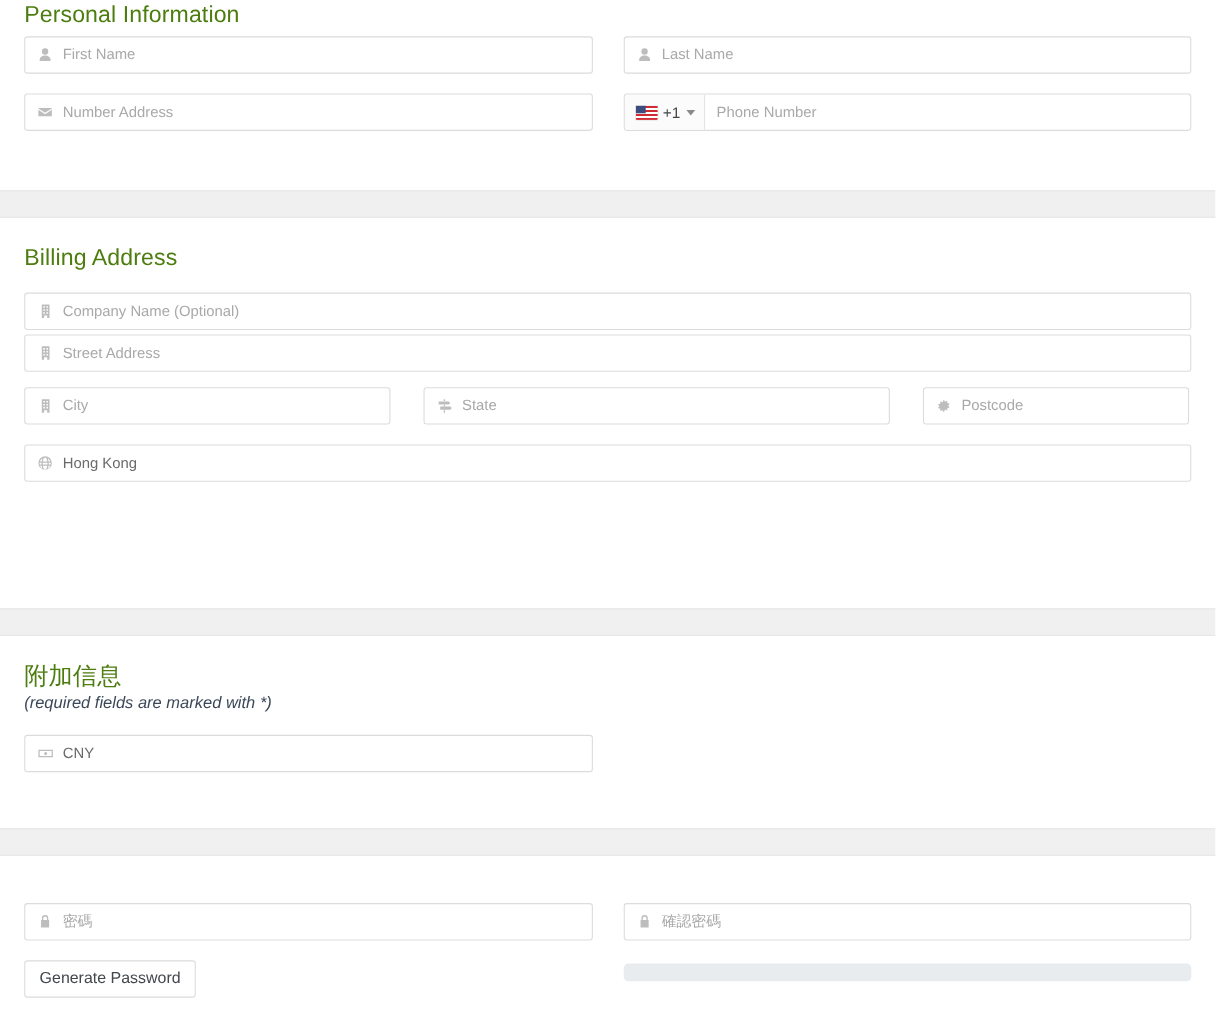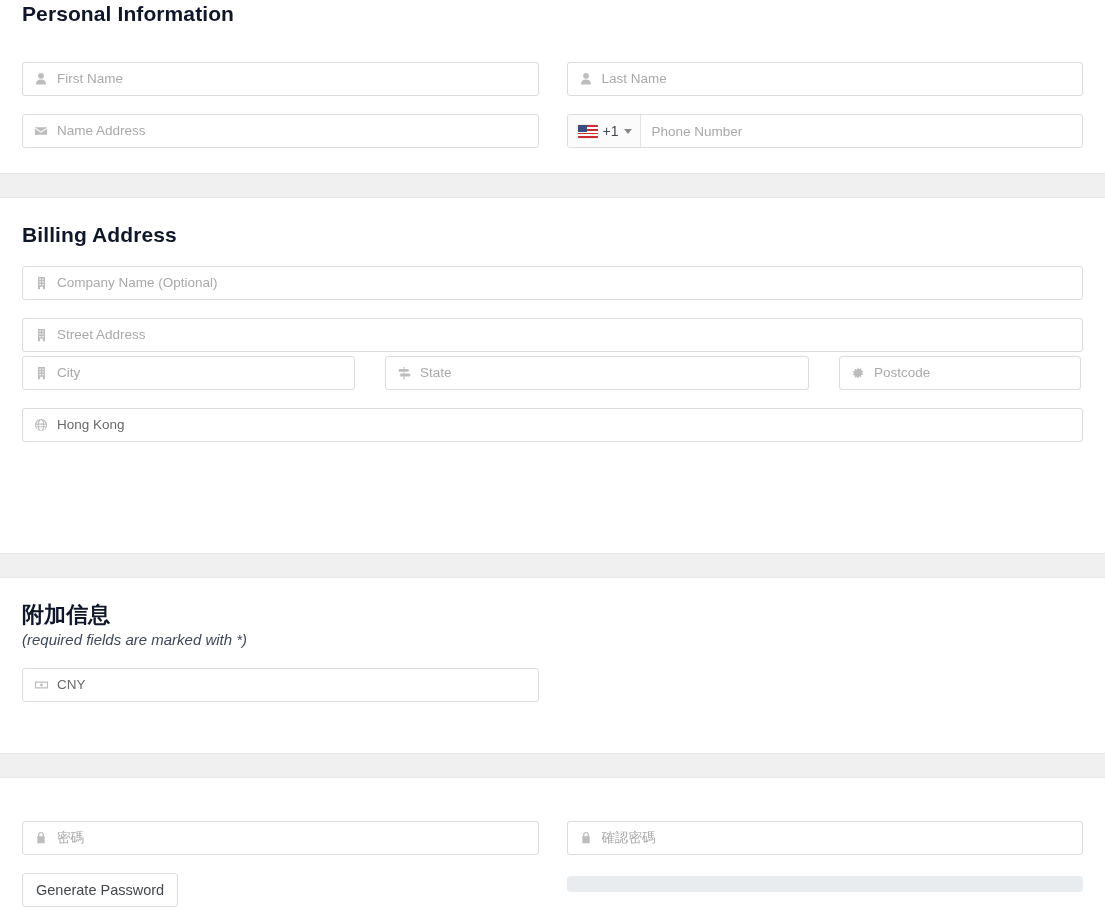--- a/index.html
+++ b/index.html
@@ -16,8 +16,8 @@
   .section { padding: 0 22px; background:#fff; }
   .section-heading {
     font-size: 21px;
-    font-weight: 700;
-    color: #0f172a;
+    font-weight: 400;
+    color: #4d7c0f;
     letter-spacing: .1px;
     margin: 0;
     line-height: 26px;

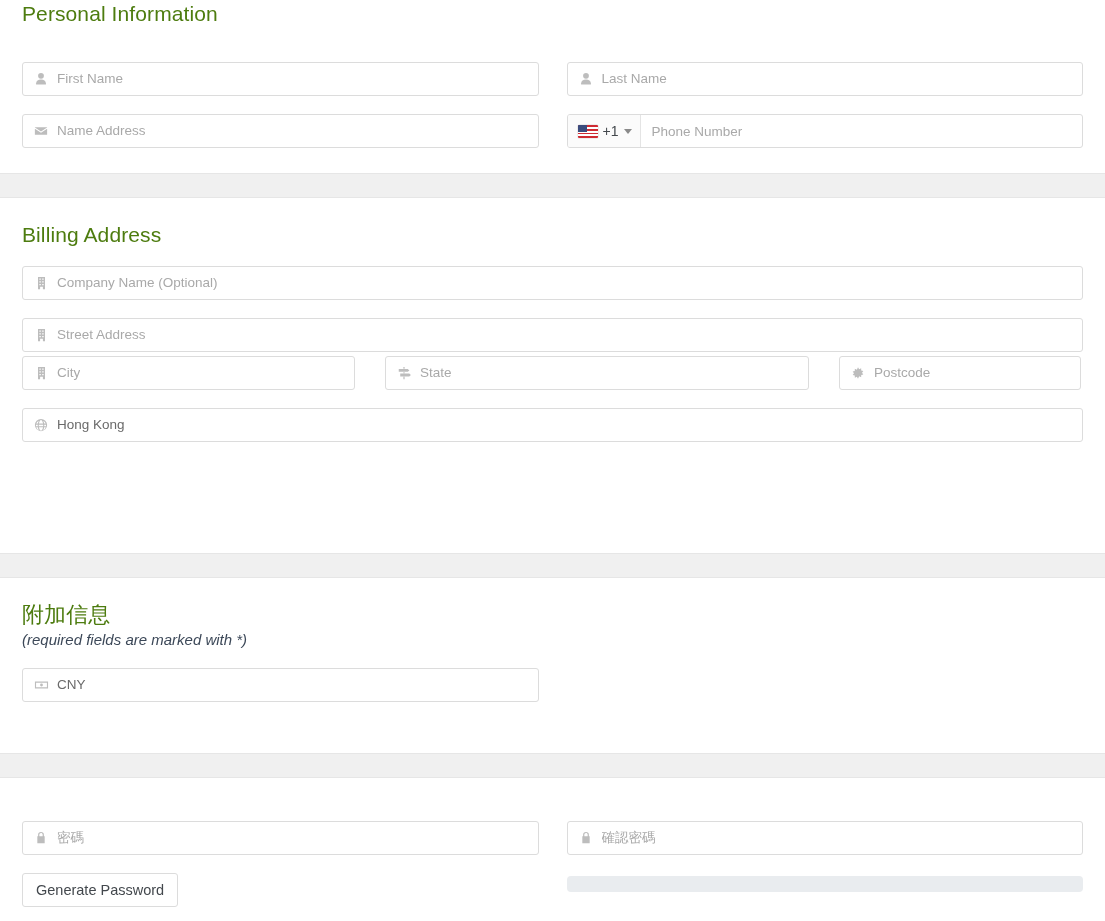--- a/index.html
+++ b/index.html
@@ -156,7 +156,7 @@
   <div class="section" style="position:absolute; top:0; left:0; right:0;">
     <h2 class="section-heading" style="margin-top:0; padding-top:1px;">Personal Information</h2>
 
-    <div class="row" style="margin-top:35px;">
+    <div class="row" style="margin-top:6px;">
       <div class="col">
         <div class="field">
           <span class="ficon">

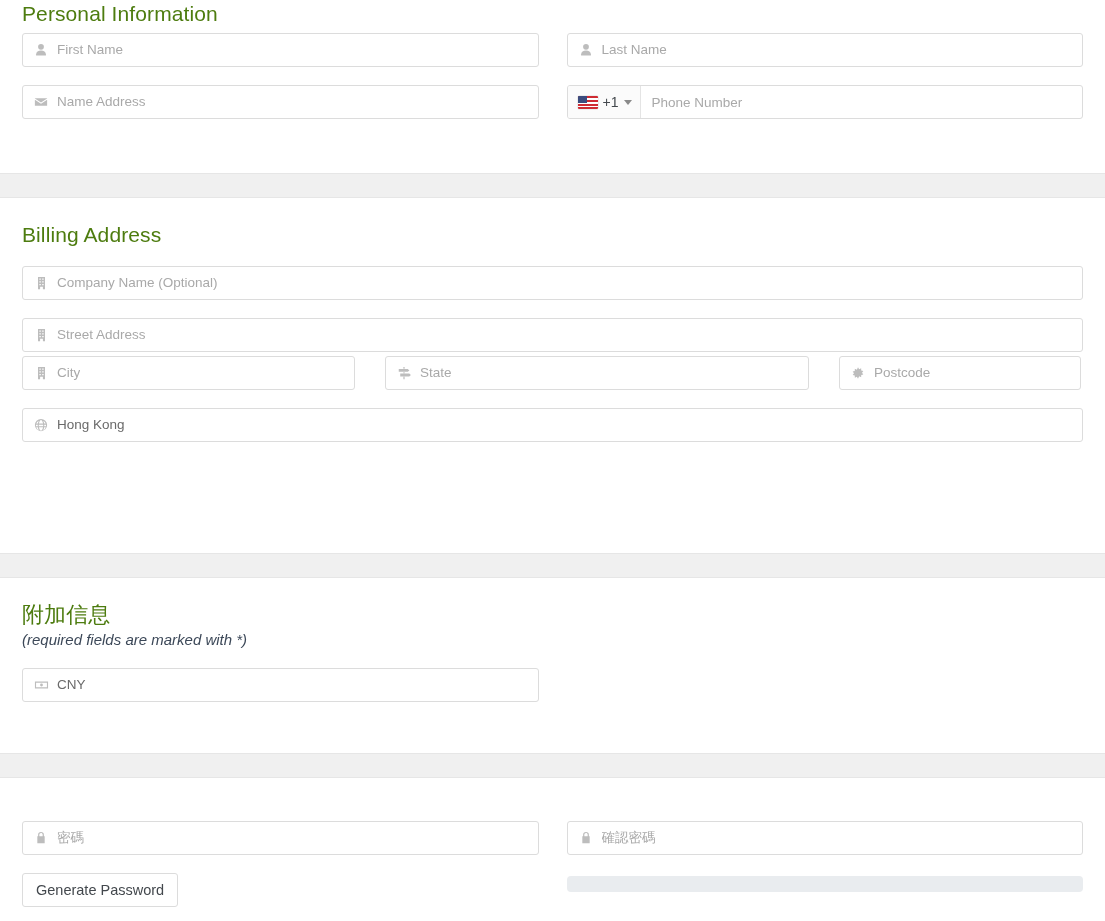--- a/index.html
+++ b/index.html
@@ -189,7 +189,7 @@
                 <path d="M1 3.6h14v.5L8 8.7 1 4.1zM1 5.4l7 4.6 7-4.6v6.9H1z"></path>
               </svg>
           </span>
-          <span class="ph">Name Address</span>
+          <span class="ph">Number Address</span>
         </div>
       </div>
       <div class="col">

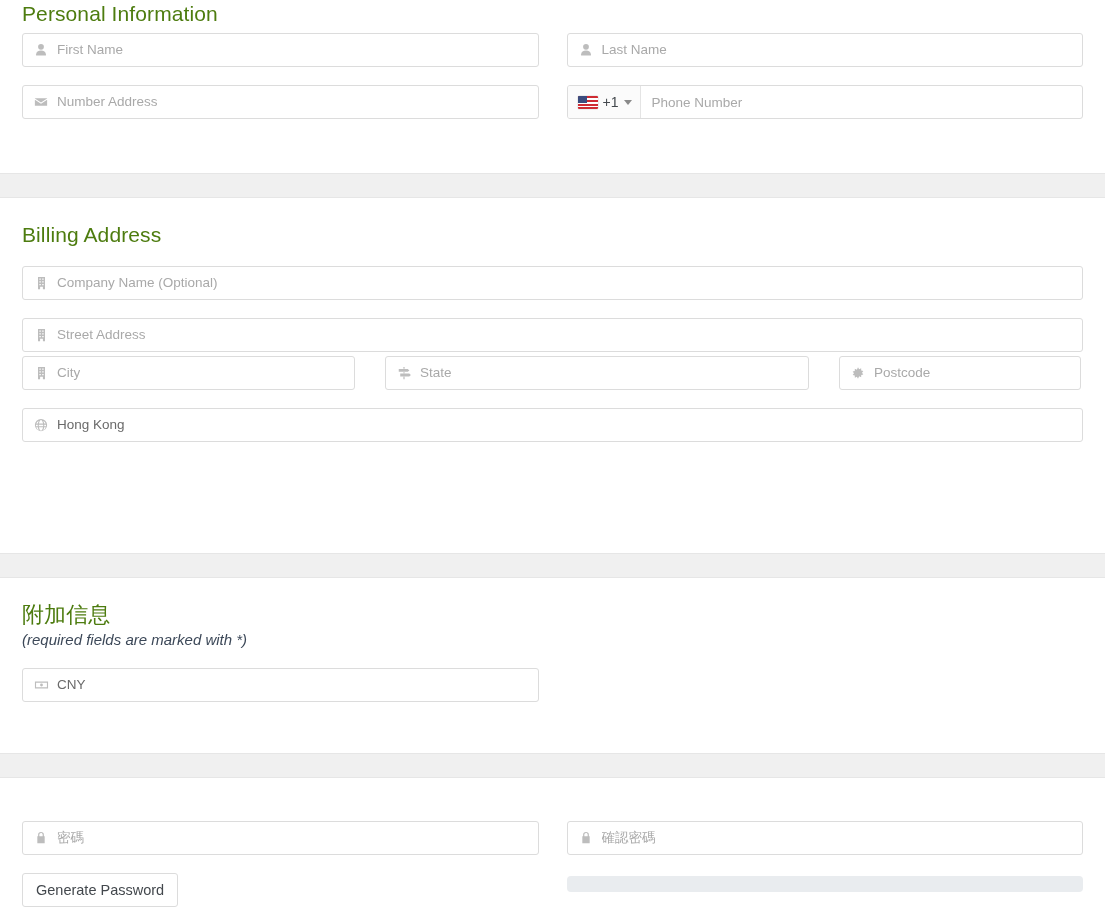--- a/index.html
+++ b/index.html
@@ -226,7 +226,7 @@
       </div>
     </div>
 
-    <div style="margin-top:18px;">
+    <div style="margin-top:4px;">
       <div class="field">
         <span class="ficon">
           <svg width="13" height="14" viewBox="0 0 14 16">

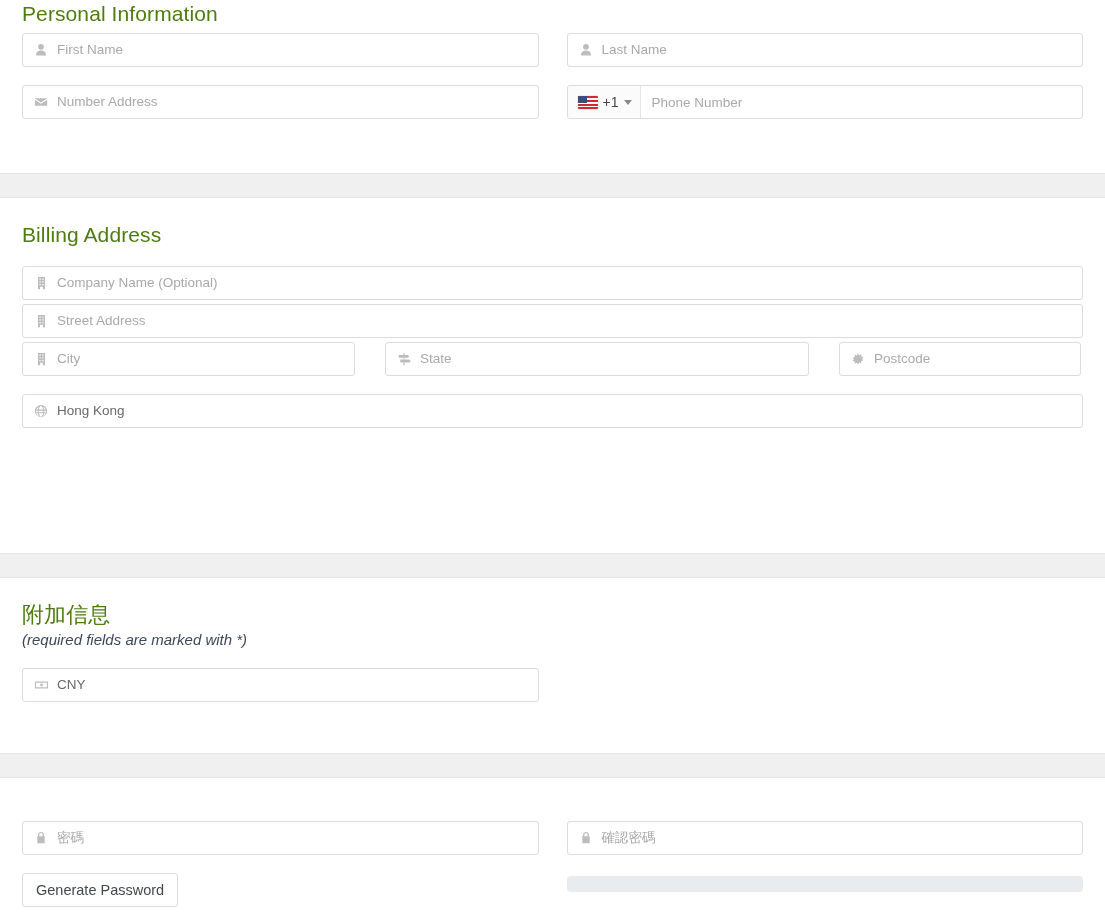--- a/index.html
+++ b/index.html
@@ -238,7 +238,7 @@
     </div>
 
 
-    <div class="row" style="margin-top:4px; gap:30px;align-items:flex-end;">
+    <div class="row" style="margin-top:14px; gap:30px;align-items:flex-end;">
       <div style="flex: 0 0 333px;">
         <div class="field">
           <span class="ficon">

